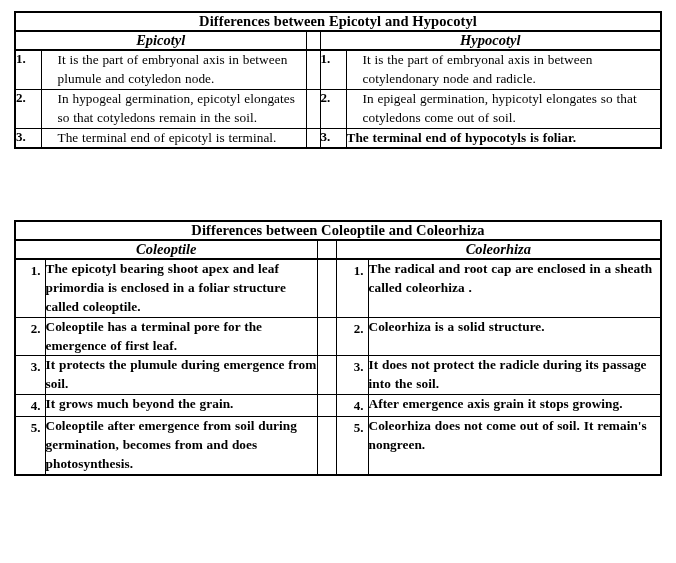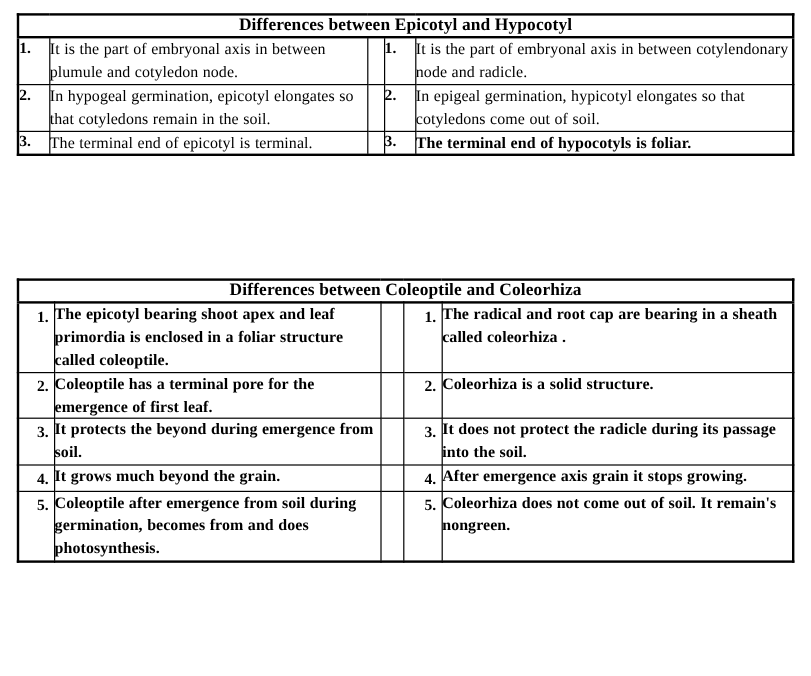--- a/index.html
+++ b/index.html
@@ -135,6 +135,11 @@
       <tr>
         <td class="title-cell" colspan="5">Differences between Epicotyl and Hypocotyl</td>
       </tr>
+      <tr>
+        <td class="subhead-cell" colspan="2">Epicotyl</td>
+        <td class="subhead-cell subhead-gap"></td>
+        <td class="subhead-cell" colspan="2">Hypocotyl</td>
+      </tr>
 
       <tr>
         <td class="num-cell">1.</td>

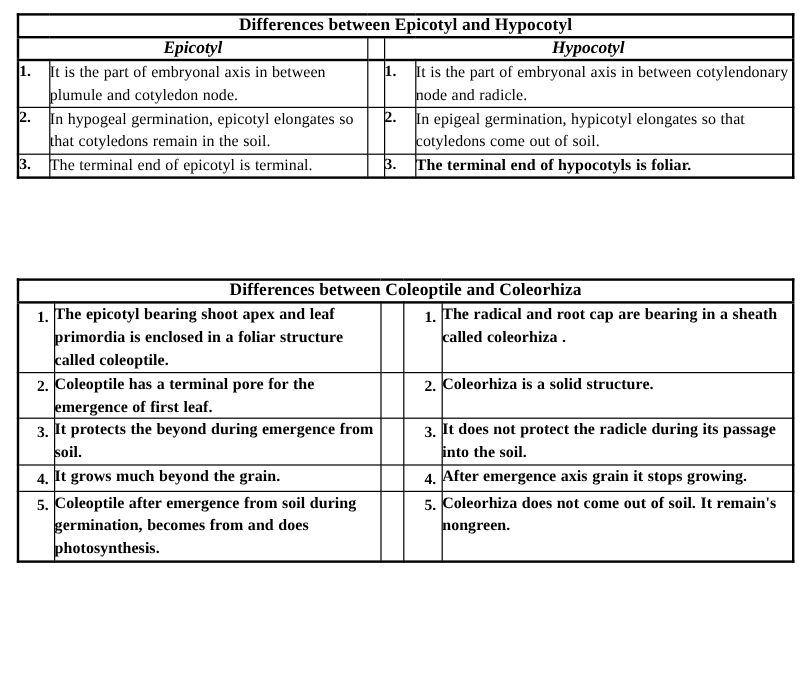--- a/index.html
+++ b/index.html
@@ -90,6 +90,7 @@
   }
   .text-cell.normal-weight {
     font-weight: normal;
+    padding-left: 16px;
   }
 
   

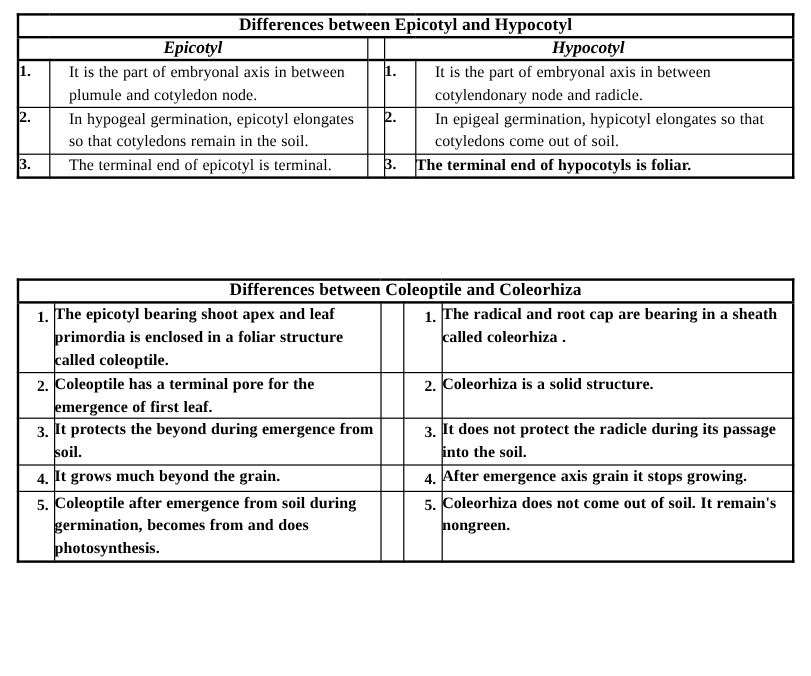--- a/index.html
+++ b/index.html
@@ -103,7 +103,7 @@
   
   #table-coleoptile-coleorhiza {
     left: 14px;
-    top: 232px;
+    top: 220px;
     width: 648px;
   }
 

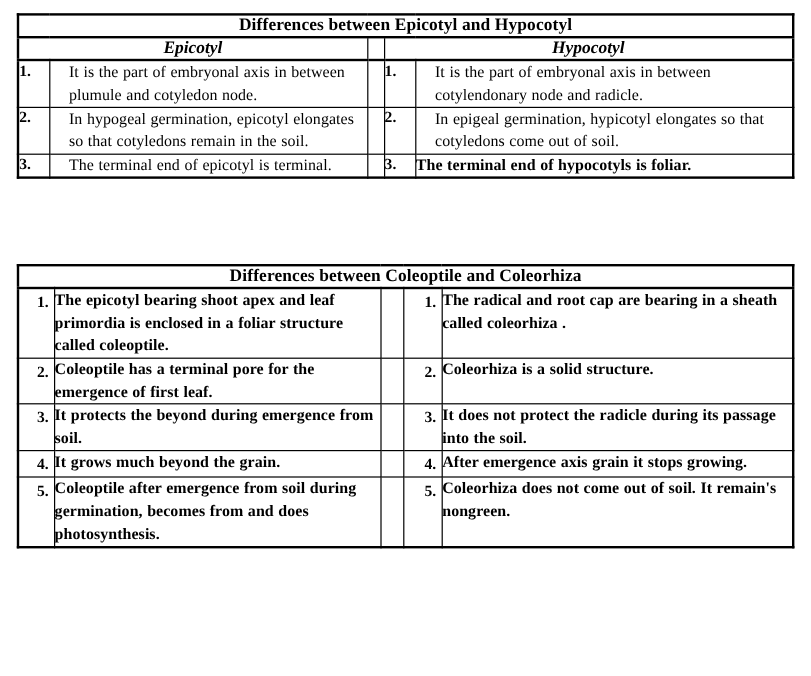--- a/index.html
+++ b/index.html
@@ -180,6 +180,11 @@
       <tr>
         <td class="title-cell" colspan="5">Differences between Coleoptile and Coleorhiza</td>
       </tr>
+      <tr>
+        <td class="subhead-cell" colspan="2">Coleoptile</td>
+        <td class="subhead-cell subhead-gap"></td>
+        <td class="subhead-cell" colspan="2">Coleorhiza</td>
+      </tr>
 
       <tr>
         <td class="num-cell num-right">1.</td>

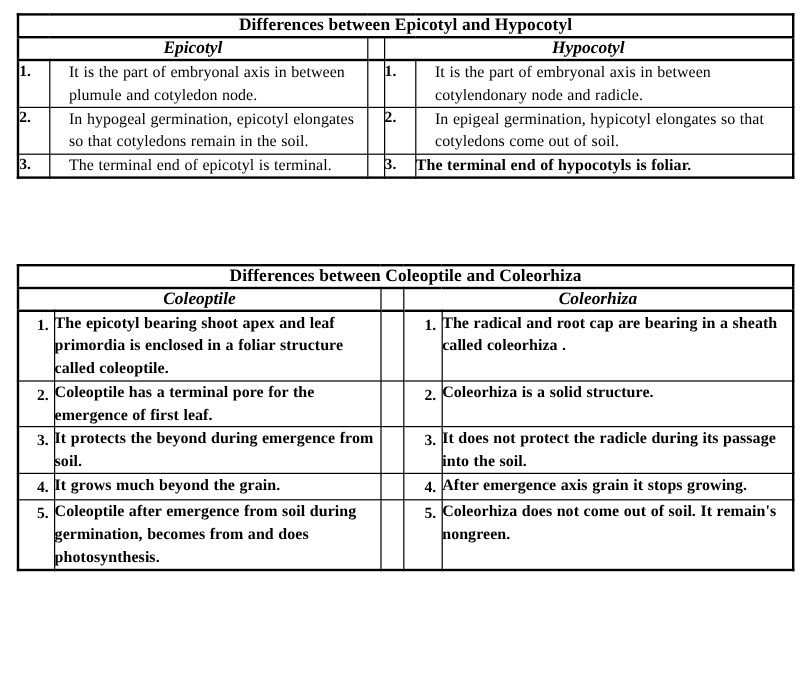--- a/index.html
+++ b/index.html
@@ -191,7 +191,7 @@
         <td class="text-cell">The epicotyl bearing shoot apex and leaf primordia is enclosed in a foliar structure called coleoptile.</td>
         <td class="mid-spacer"></td>
         <td class="num-cell num-right">1.</td>
-        <td class="text-cell">The radical and root cap are bearing in a sheath called coleorhiza .</td>
+        <td class="text-cell">The radical and root cap are enclosed in a sheath called coleorhiza .</td>
       </tr>
 
       <tr>

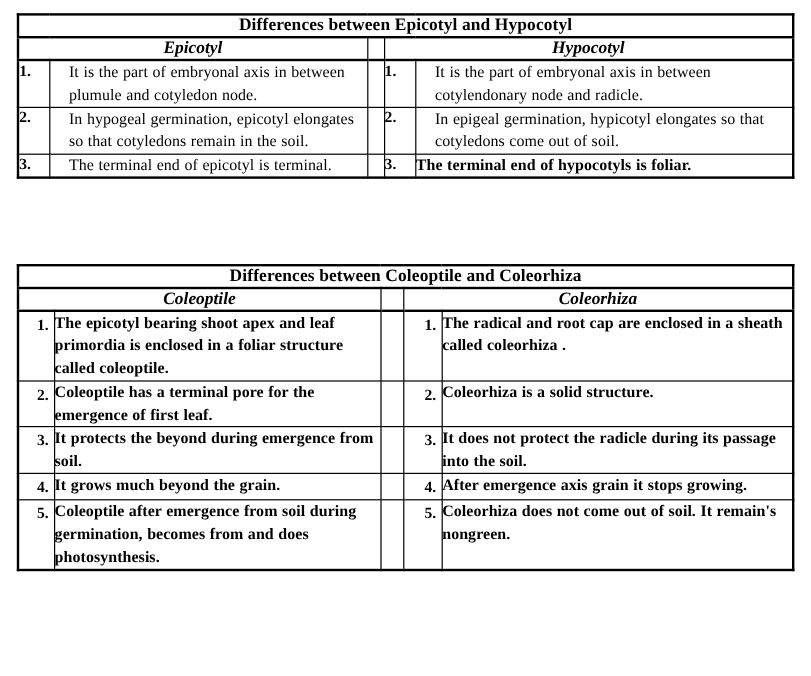--- a/index.html
+++ b/index.html
@@ -204,7 +204,7 @@
 
       <tr>
         <td class="num-cell num-right">3.</td>
-        <td class="text-cell">It protects the beyond during emergence from soil.</td>
+        <td class="text-cell">It protects the plumule during emergence from soil.</td>
         <td class="mid-spacer"></td>
         <td class="num-cell num-right">3.</td>
         <td class="text-cell">It does not protect the radicle during its passage into the soil.</td>

